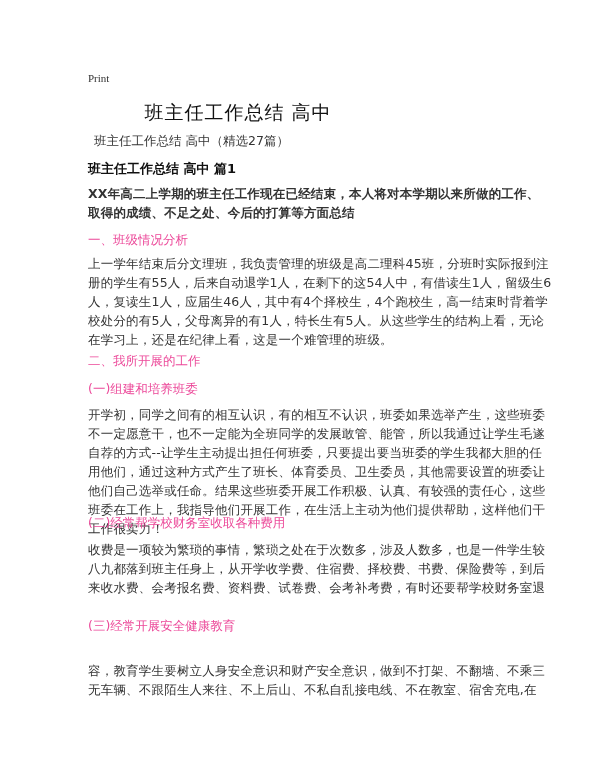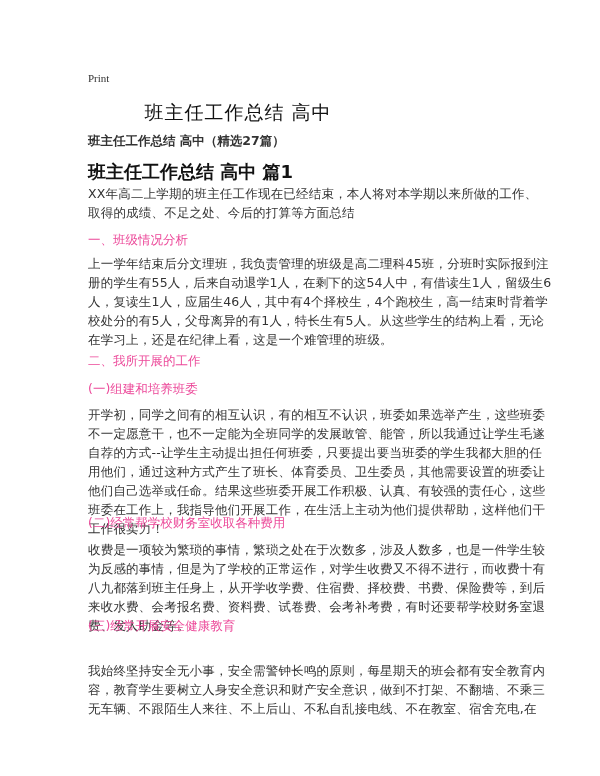--- a/index.html
+++ b/index.html
@@ -6,7 +6,7 @@
   body { width:600px; height:776px; overflow:hidden; position:relative; font-family:"DejaVu Sans", sans-serif; color:#222; }
   .print { position:absolute; left:88px; top:72px; font-family:"Liberation Serif", serif; font-size:11px; color:#333;text-align:right; }
   .title { position:absolute; left:0; width:476px; top:100px; text-align:center; font-size:19px; color:#111; letter-spacing:1px; }
-  .subtitle { position:absolute; left:88px; top:133px; font-size:12.5px; color:#333;font-weight:bold; }
+  .subtitle { position:absolute; left:94px; top:133px; font-size:12.5px; color:#333; }
   .h-bold { position:absolute; left:88px; top:160px; font-size:18px; font-weight:bold; color:#111; }
   .para { position:absolute; left:88px; width:430px; font-size:12.5px; line-height:19px; color:#333; letter-spacing:0.2px; text-align:justify; }
   .line { display:block; white-space:nowrap; }

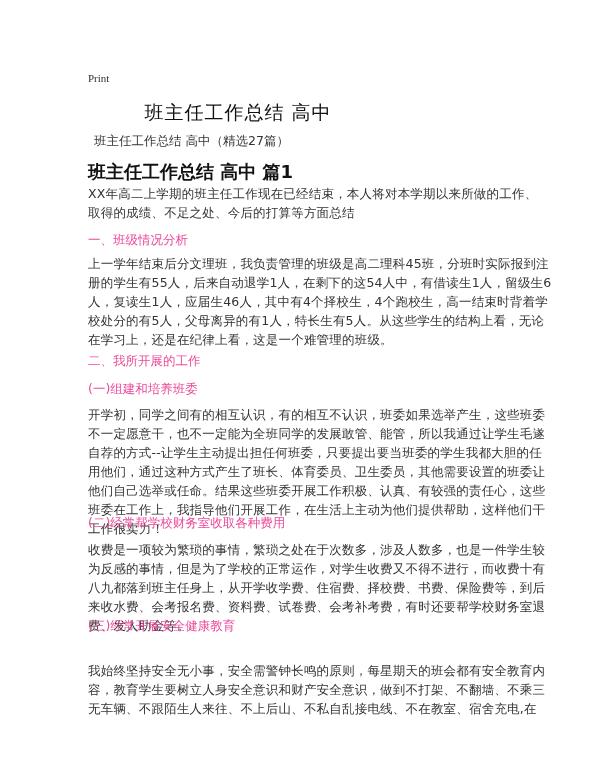--- a/index.html
+++ b/index.html
@@ -7,7 +7,7 @@
   .print { position:absolute; left:88px; top:72px; font-family:"Liberation Serif", serif; font-size:11px; color:#333;text-align:right; }
   .title { position:absolute; left:0; width:476px; top:100px; text-align:center; font-size:19px; color:#111; letter-spacing:1px; }
   .subtitle { position:absolute; left:94px; top:133px; font-size:12.5px; color:#333; }
-  .h-bold { position:absolute; left:88px; top:160px; font-size:18px; font-weight:bold; color:#111; }
+  .h-bold { position:absolute; left:88px; top:160px; font-size:13px; font-weight:bold; color:#111; }
   .para { position:absolute; left:88px; width:430px; font-size:12.5px; line-height:19px; color:#333; letter-spacing:0.2px; text-align:justify; }
   .line { display:block; white-space:nowrap; }
   .heading { position:absolute; left:88px; font-size:12.5px; color:#ec4899; }

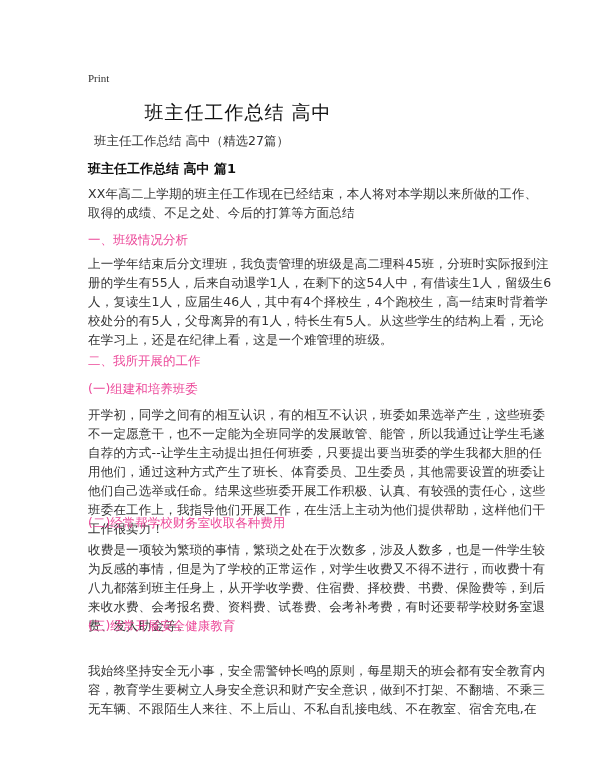--- a/index.html
+++ b/index.html
@@ -21,7 +21,7 @@
 <div class="subtitle">班主任工作总结 高中（精选27篇）</div>
 <div class="h-bold">班主任工作总结 高中 篇1</div>
 
-<div class="para" style="top:184px;">
+<div class="para" style="top:184px;font-weight:bold;">
   <span class="line">XX年高二上学期的班主任工作现在已经结束，本人将对本学期以来所做的工作、</span>
   <span class="line">取得的成绩、不足之处、今后的打算等方面总结</span>
 </div>

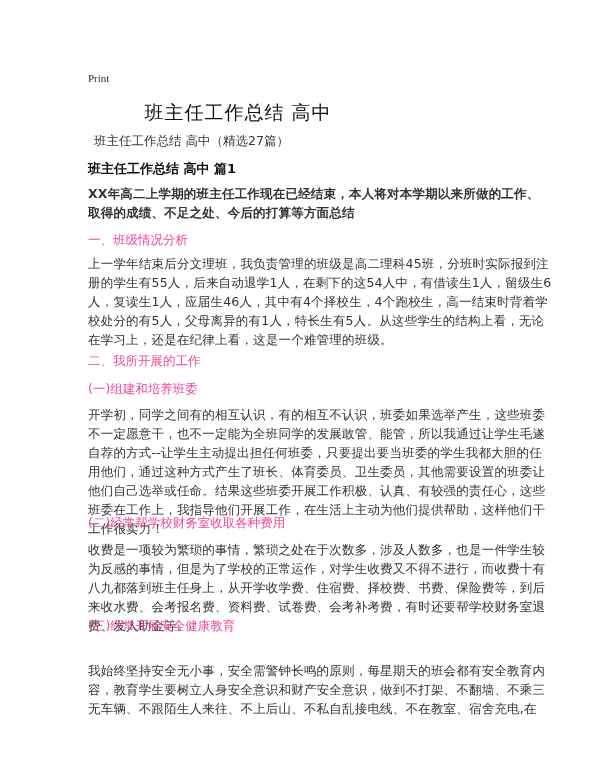--- a/index.html
+++ b/index.html
@@ -54,7 +54,6 @@
 
 <div class="para" style="top:541px;font-family:Liberation Serif, serif;">
   <span class="line">收费是一项较为繁琐的事情，繁琐之处在于次数多，涉及人数多，也是一件学生较</span>
-  <span class="line">为反感的事情，但是为了学校的正常运作，对学生收费又不得不进行，而收费十有</span>
   <span class="line">八九都落到班主任身上，从开学收学费、住宿费、择校费、书费、保险费等，到后</span>
   <span class="line">来收水费、会考报名费、资料费、试卷费、会考补考费，有时还要帮学校财务室退</span>
   <span class="line">费、发人助金等。</span>

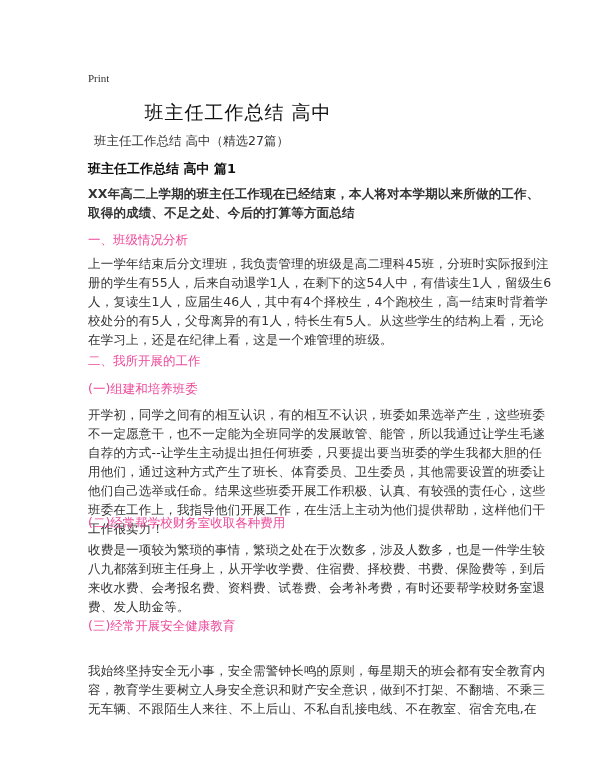--- a/index.html
+++ b/index.html
@@ -56,7 +56,6 @@
   <span class="line">收费是一项较为繁琐的事情，繁琐之处在于次数多，涉及人数多，也是一件学生较</span>
   <span class="line">八九都落到班主任身上，从开学收学费、住宿费、择校费、书费、保险费等，到后</span>
   <span class="line">来收水费、会考报名费、资料费、试卷费、会考补考费，有时还要帮学校财务室退</span>
-  <span class="line">费、发人助金等。</span>
 </div>
 
 <div class="heading" style="top:618px;">(三)经常开展安全健康教育</div>

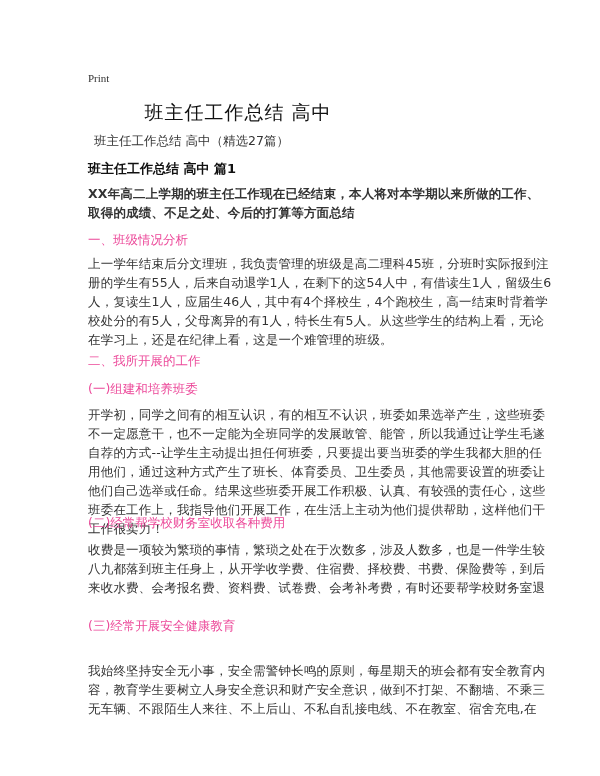--- a/index.html
+++ b/index.html
@@ -61,7 +61,6 @@
 <div class="heading" style="top:618px;">(三)经常开展安全健康教育</div>
 
 <div class="para" style="top:661px;">
-  <span class="line">我始终坚持安全无小事，安全需警钟长鸣的原则，每星期天的班会都有安全教育内</span>
   <span class="line">容，教育学生要树立人身安全意识和财产安全意识，做到不打架、不翻墙、不乘三</span>
   <span class="line">无车辆、不跟陌生人来往、不上后山、不私自乱接电线、不在教室、宿舍充电,在</span>
 </div>

